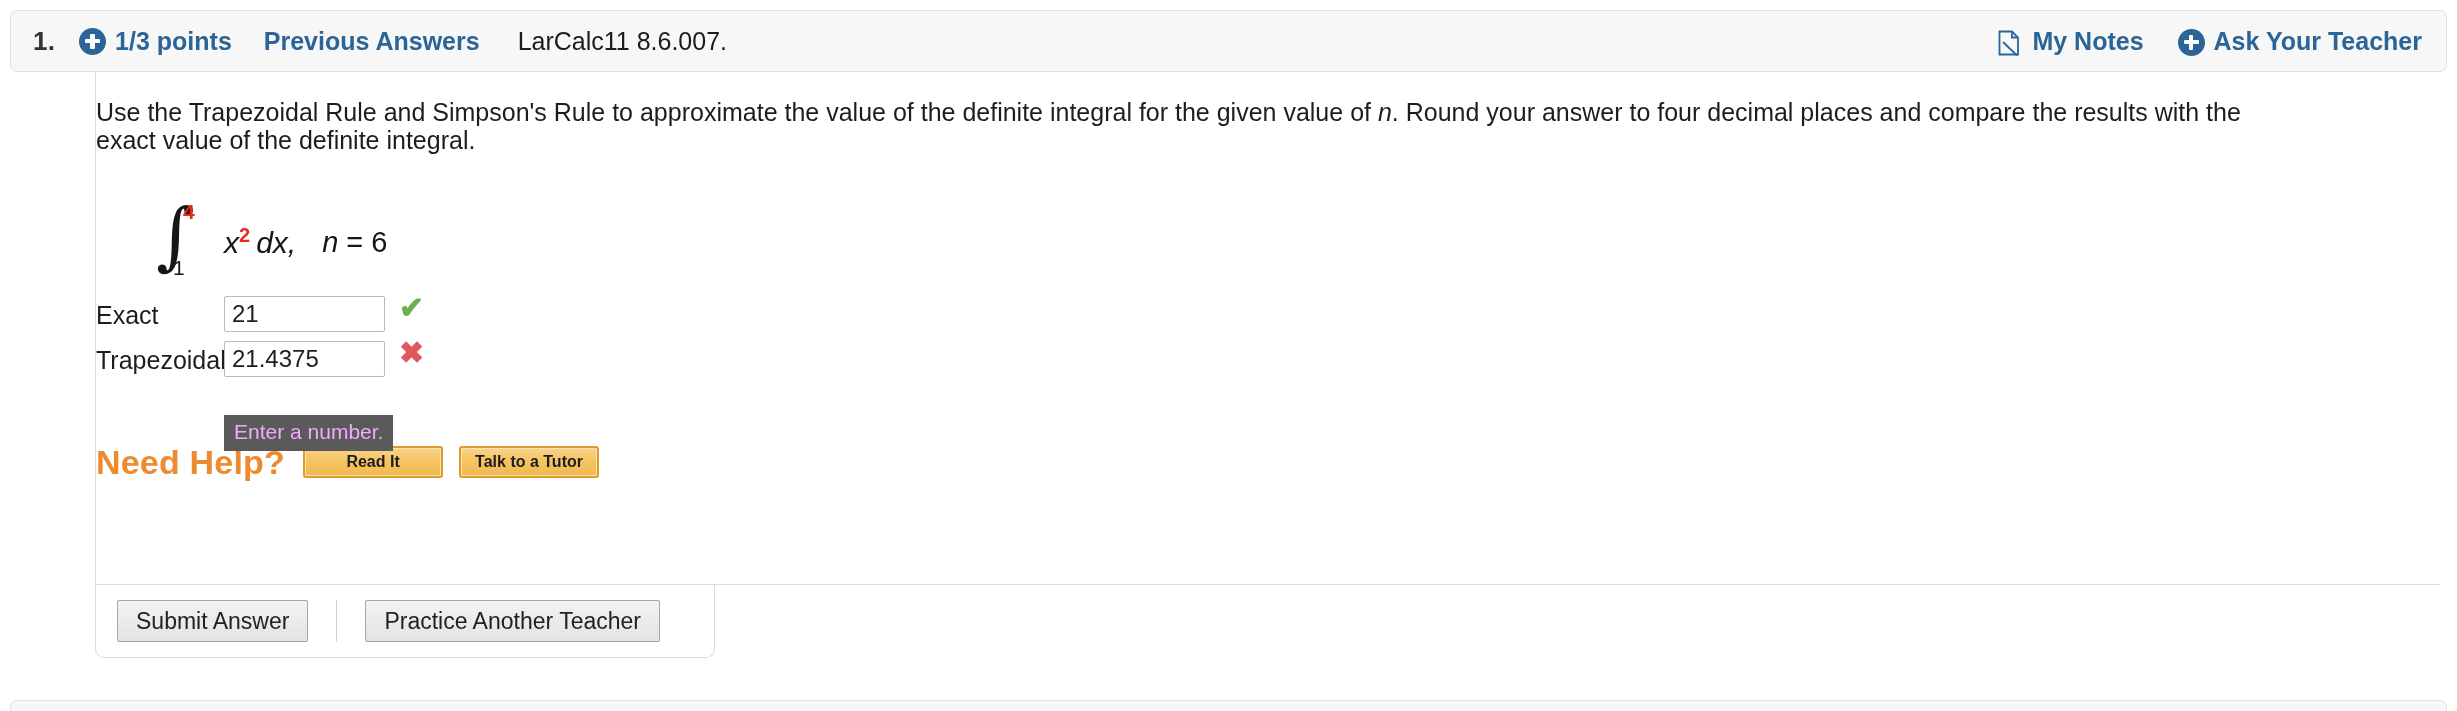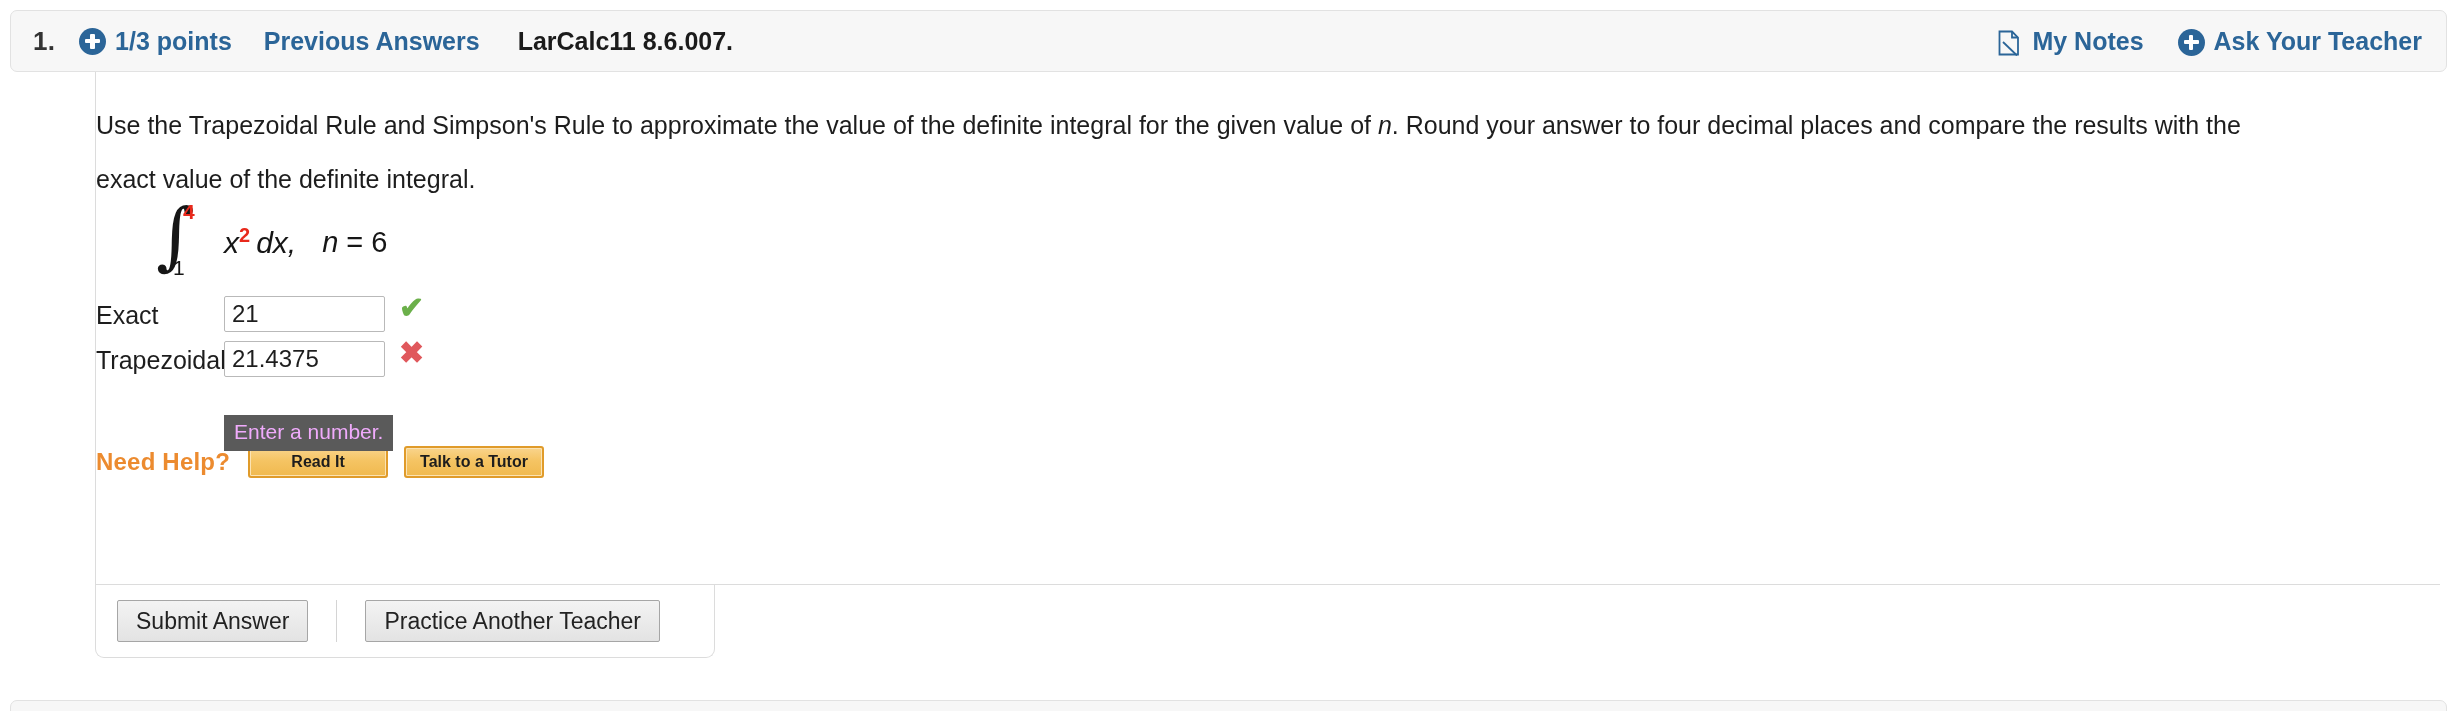--- a/index.html
+++ b/index.html
@@ -92,7 +92,7 @@
   .module-code {
     font-size: 25px;
     color: #1b1b1b;
-    font-weight: bold;
+    font-weight: normal;
     white-space: nowrap;
   }
   .notes-icon {

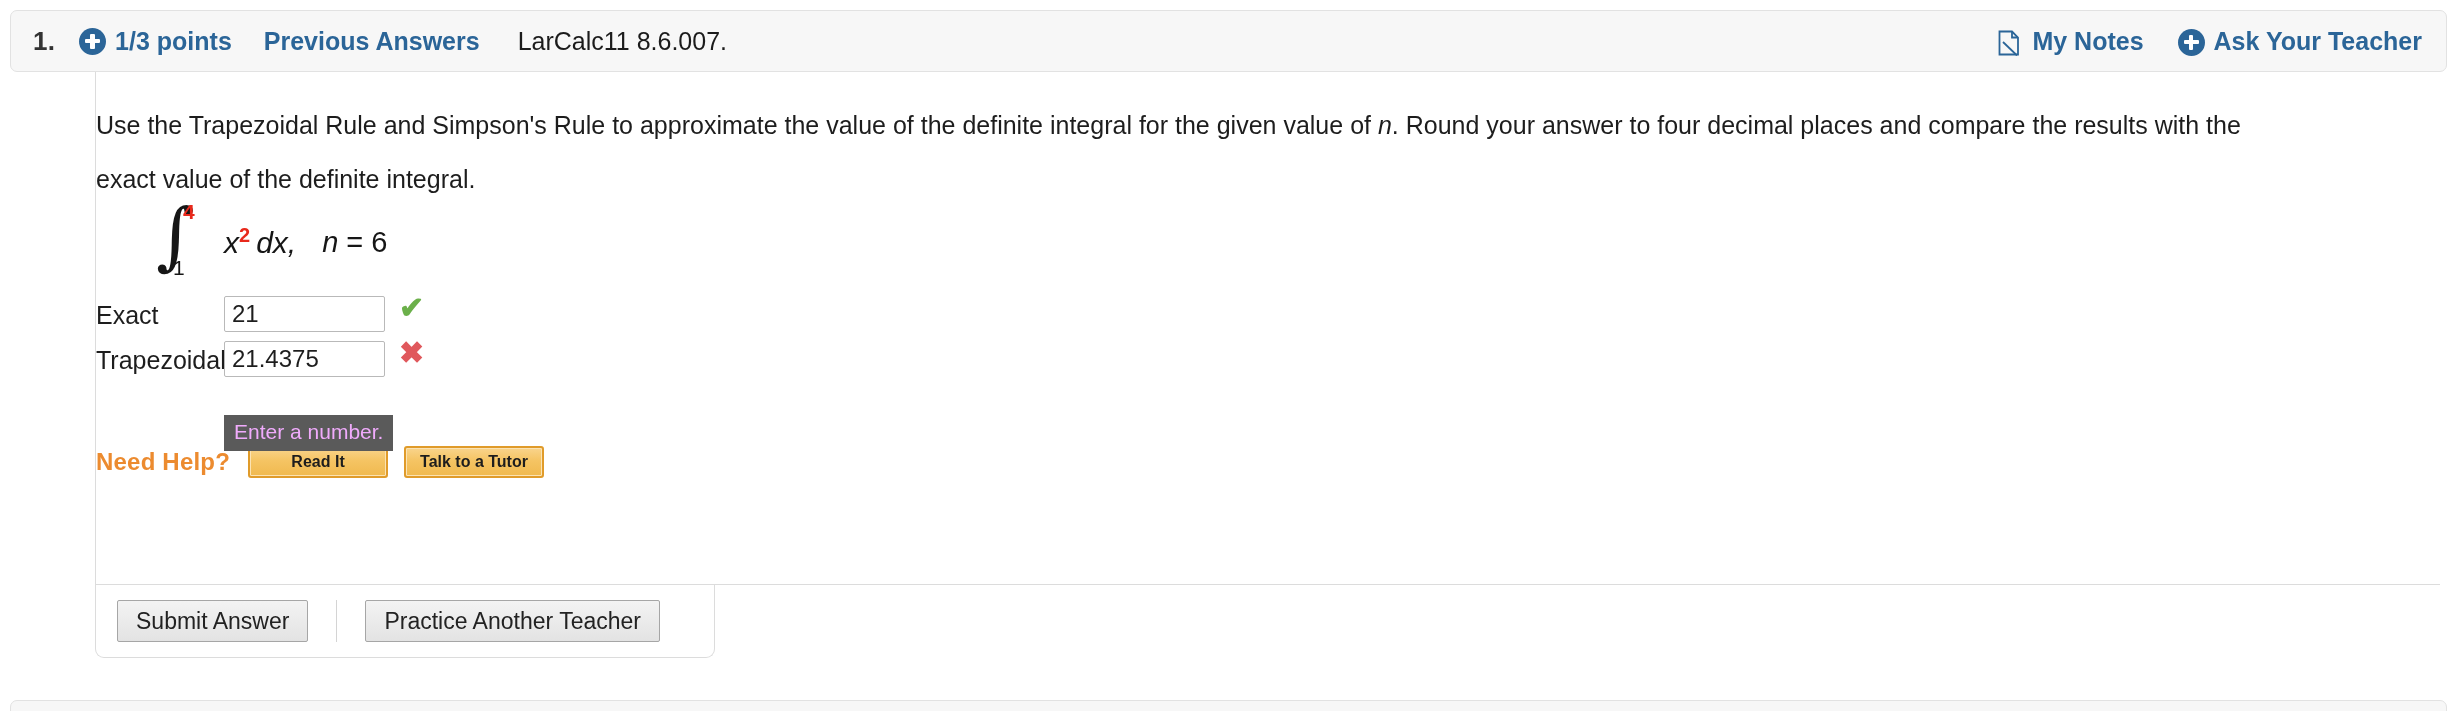--- a/index.html
+++ b/index.html
@@ -129,7 +129,7 @@
     top: 26px;
     width: 2180px;
     font-size: 25px;
-    line-height: 54px;
+    line-height: 28px;
     color: #1d1d1d;
   }
   .q-text i { font-style: italic; }

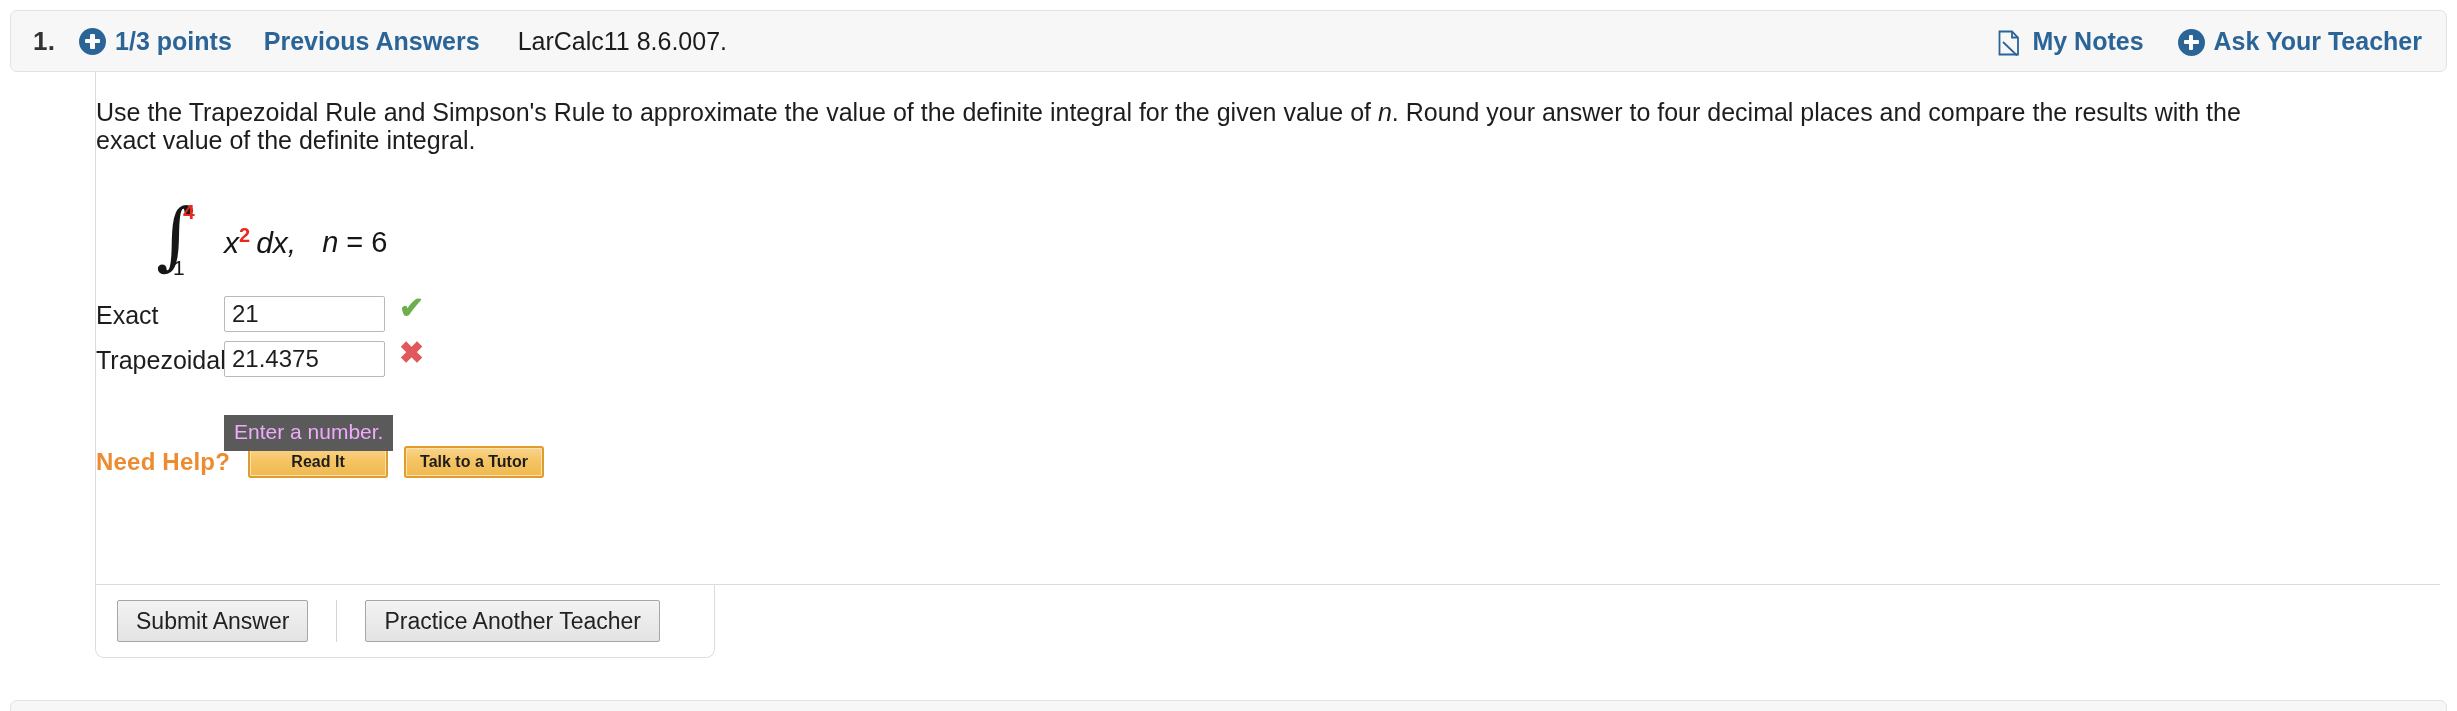--- a/index.html
+++ b/index.html
@@ -274,7 +274,7 @@
     height: 40px;
   }
   .need-help-label {
-    font-size: 24px;
+    font-size: 34px;
     font-weight: bold;
     color: #ec8b2f;
     margin-right: 18px;

